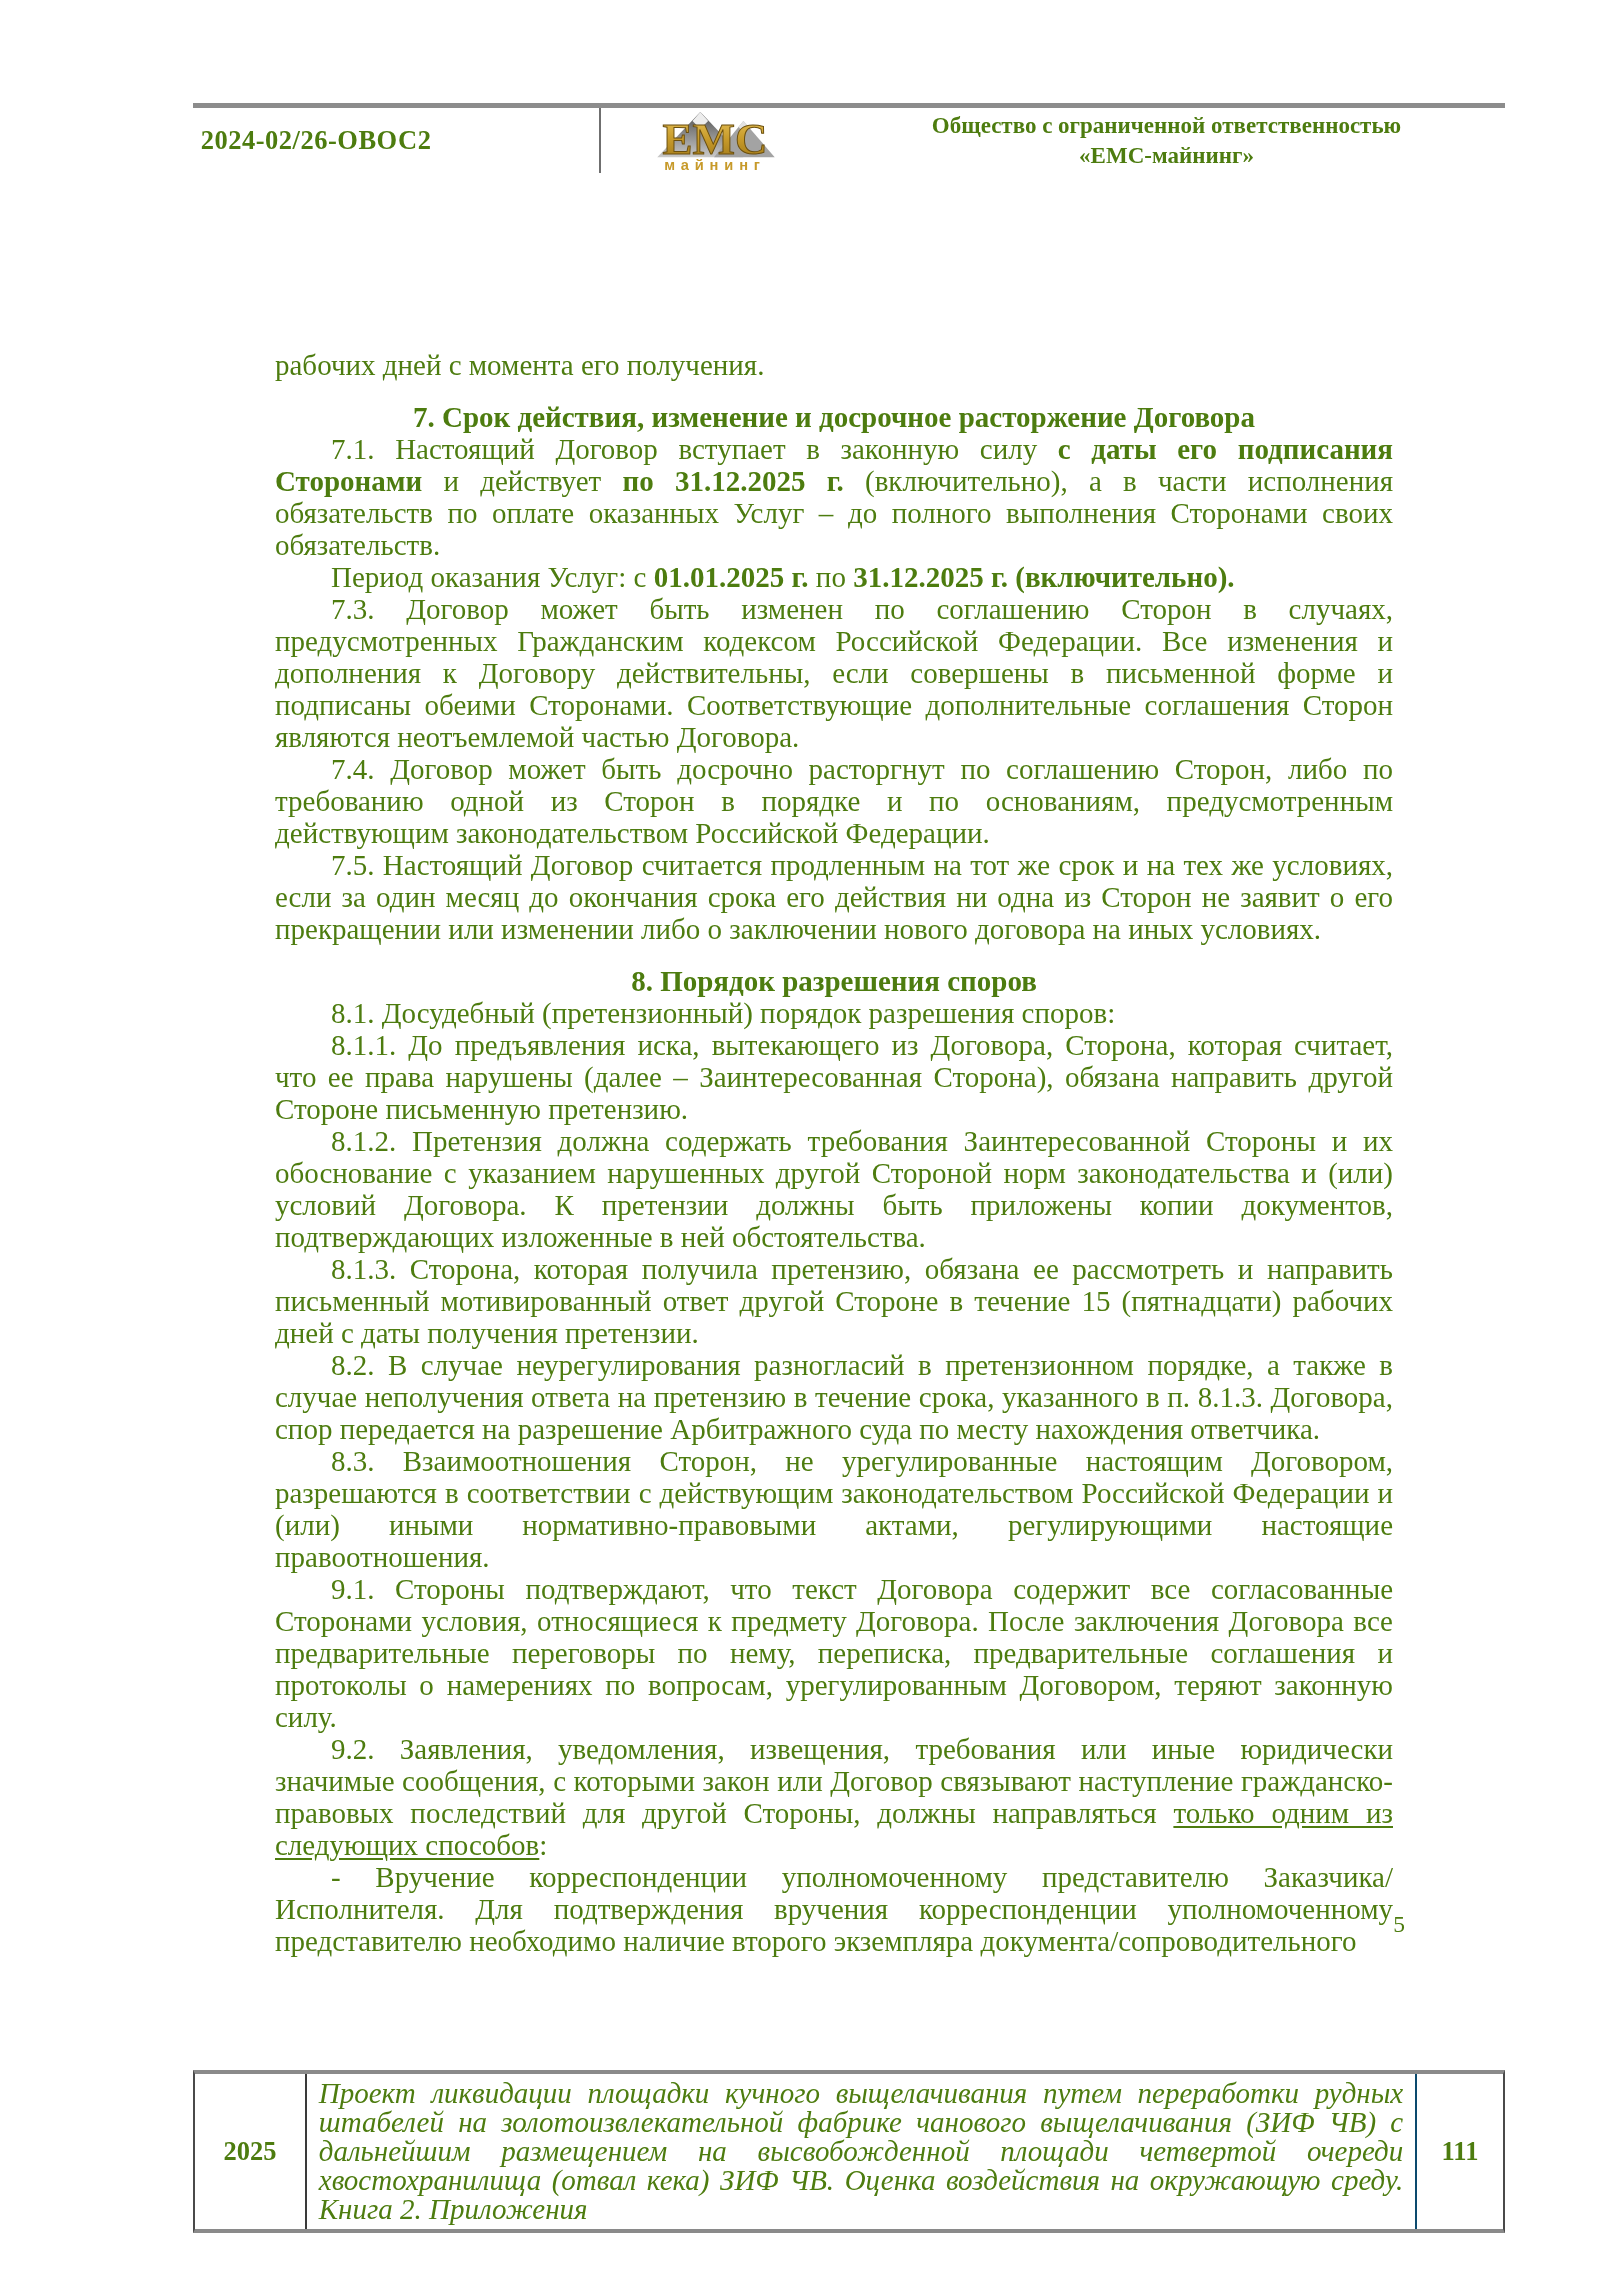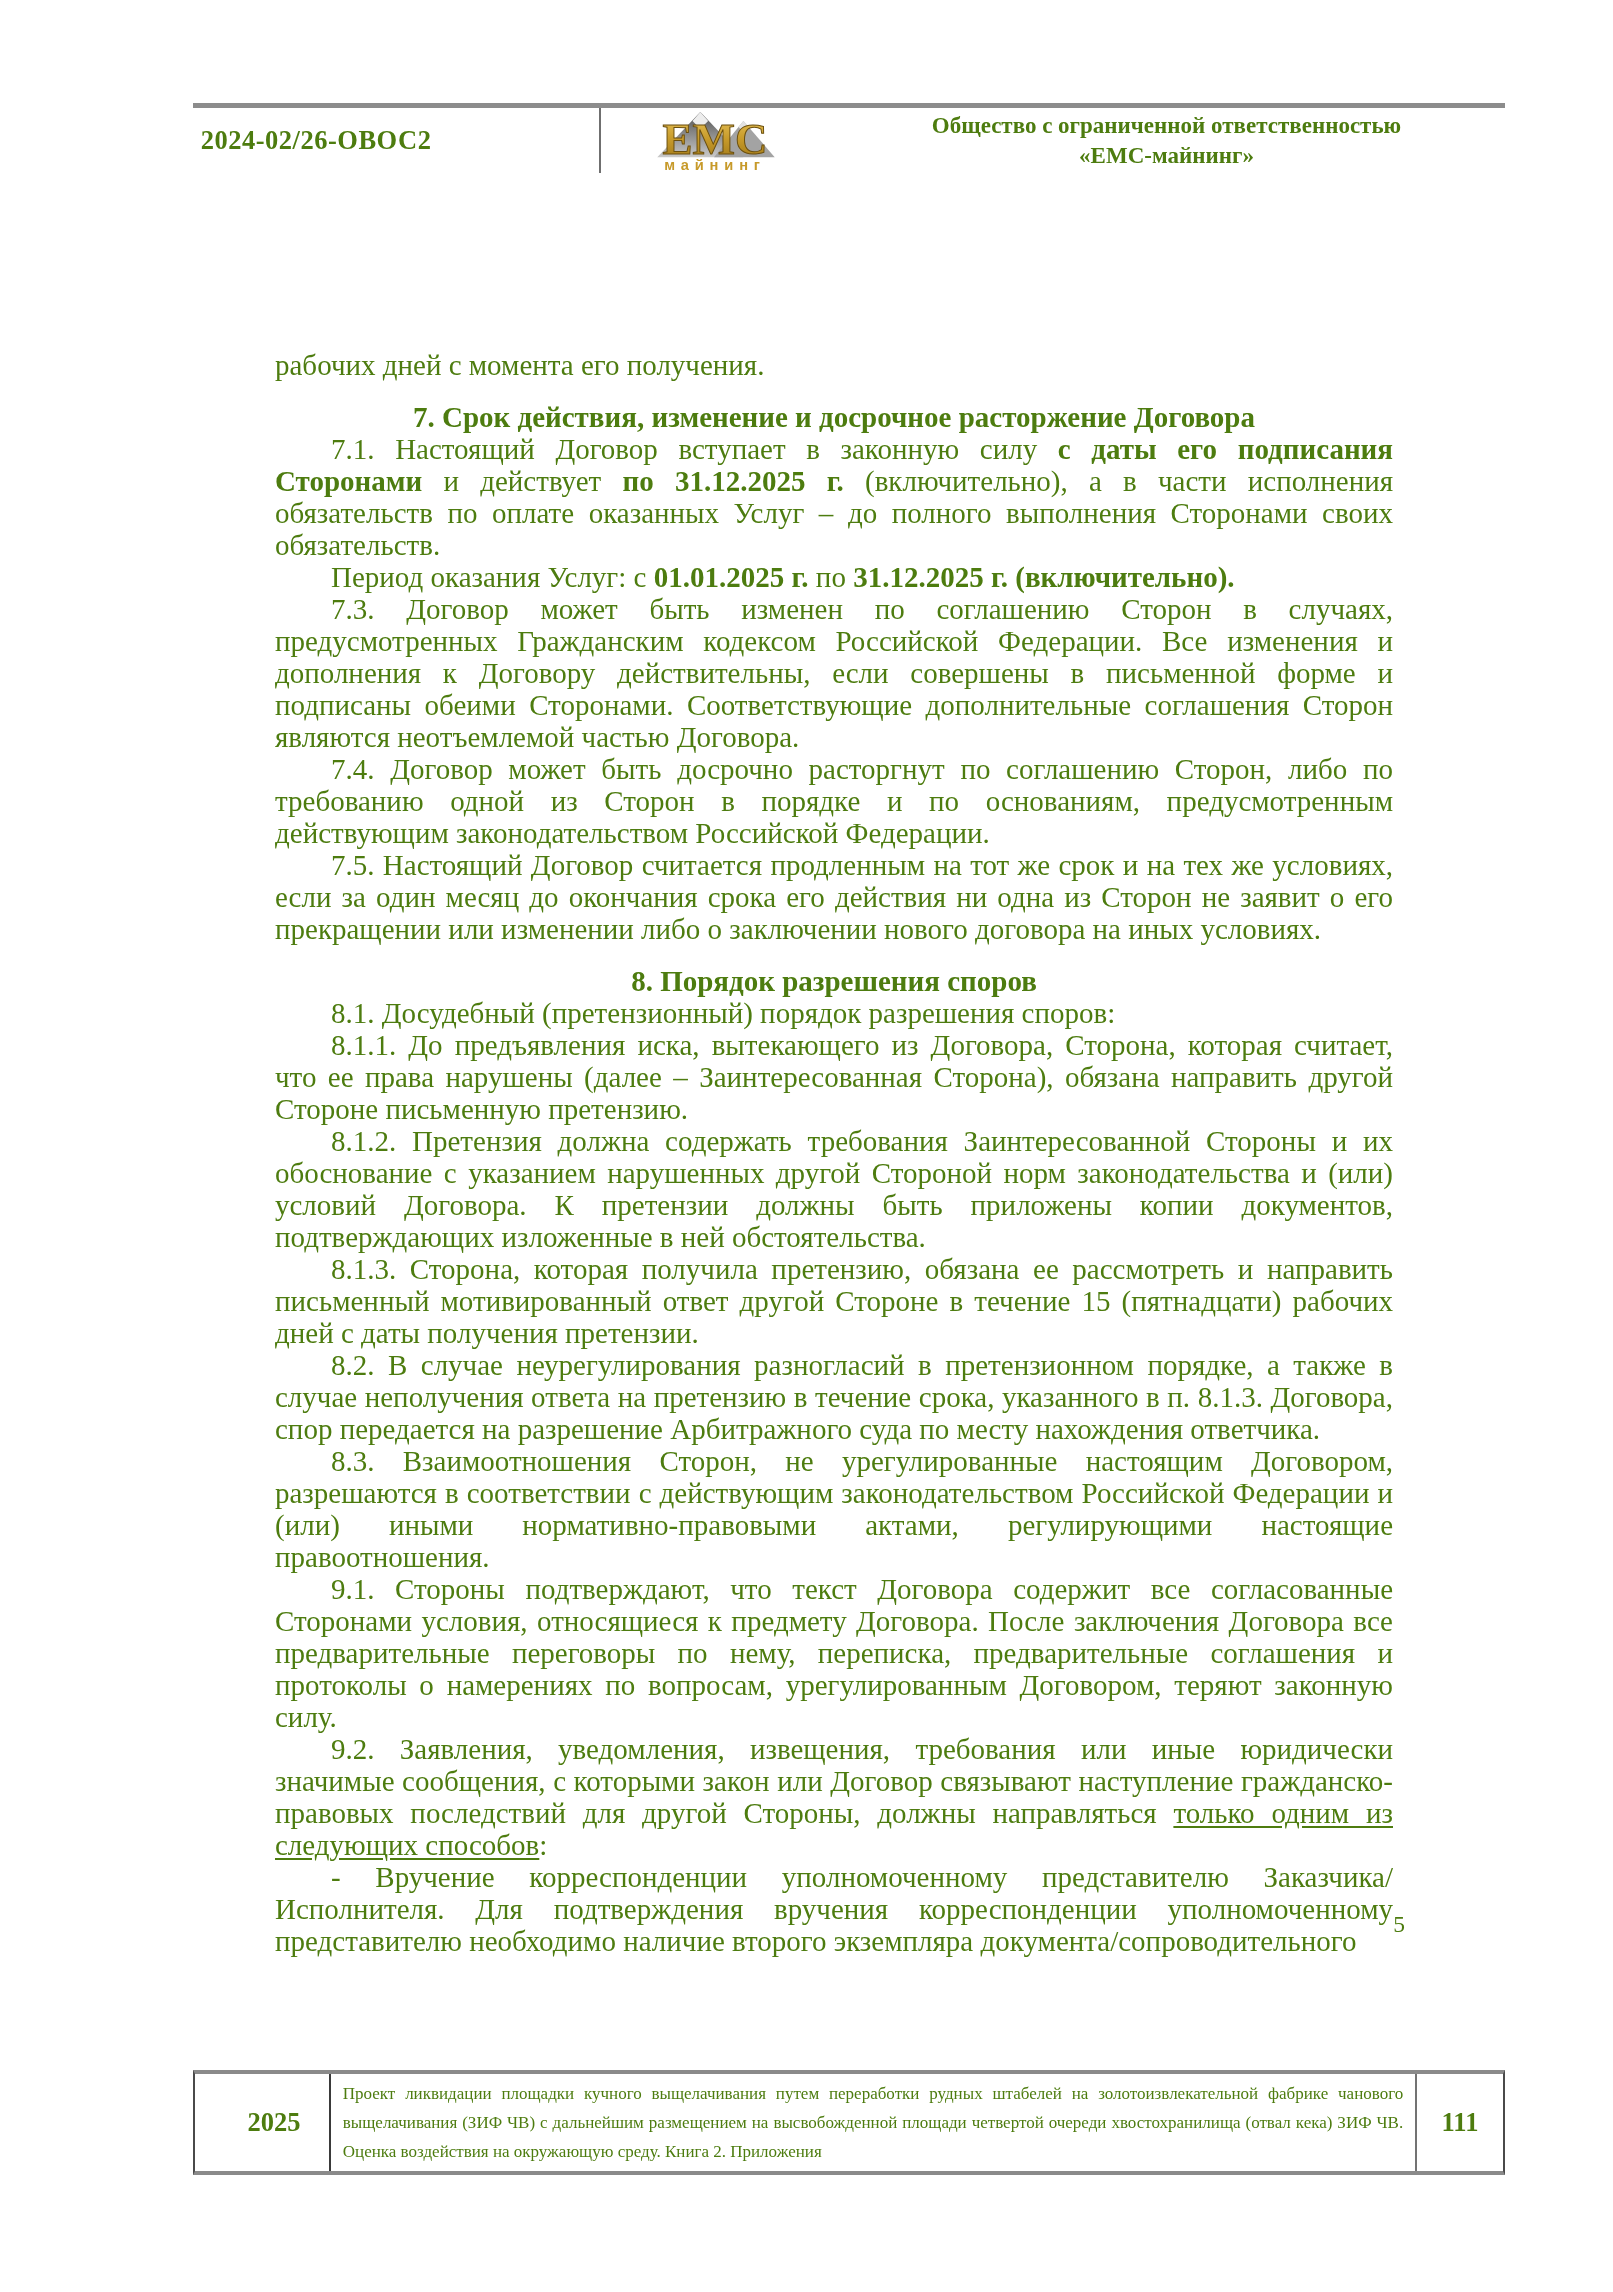--- a/index.html
+++ b/index.html
@@ -50,8 +50,9 @@
   }
   .footer-desc-cell{
     flex:1;box-sizing:border-box;padding:4.9px 11.8px;
-    font-size:17px;line-height:29px;text-align:justify;
-    border-right:2px solid #737373;
+    font-size:29px;line-height:29px;text-align:justify;
+    border-right:2px solid #0c4a6e;
+    font-style:italic;
   }
   .footer-page-cell{
     width:86px;display:flex;align-items:center;justify-content:center;

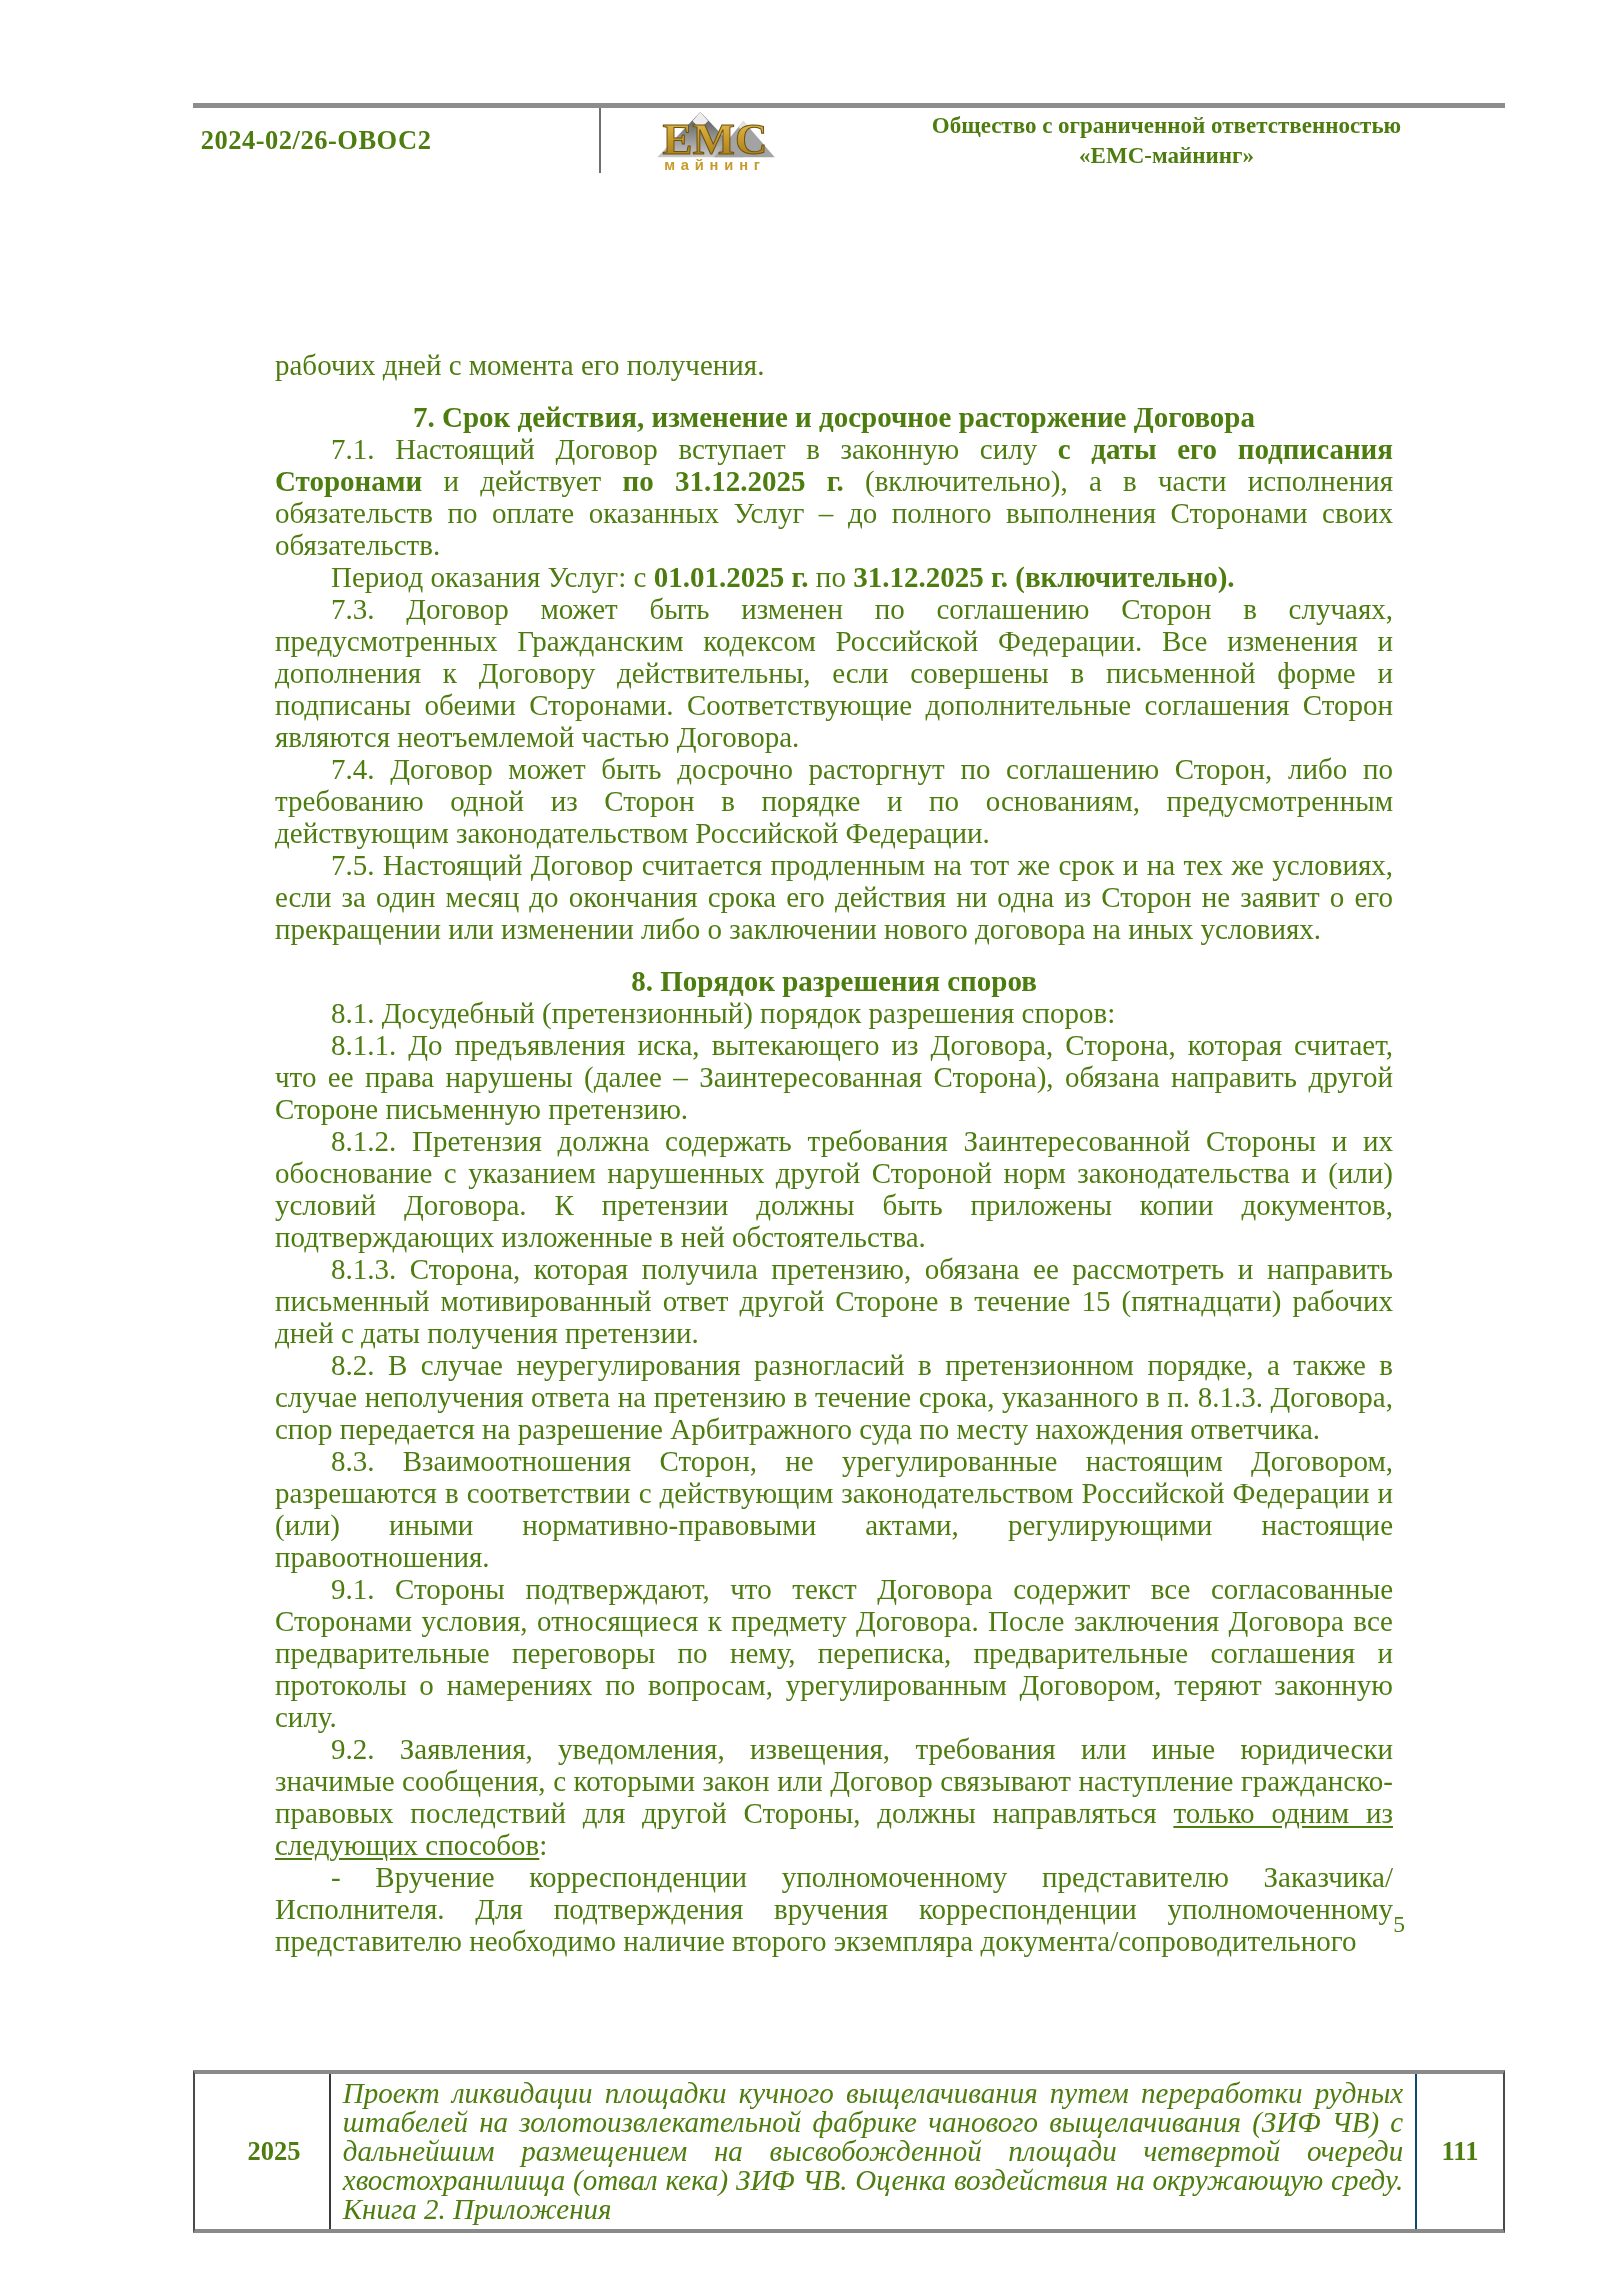--- a/index.html
+++ b/index.html
@@ -46,7 +46,7 @@
   }
   .footer-year-cell{
     width:110px;display:flex;align-items:center;justify-content:center;
-    border-right:2px solid #3a3a3a;font-weight:bold;font-size:26.5px;margin-left:24px;
+    border-right:2px solid #3a3a3a;font-weight:bold;font-size:26.5px;
   }
   .footer-desc-cell{
     flex:1;box-sizing:border-box;padding:4.9px 11.8px;

